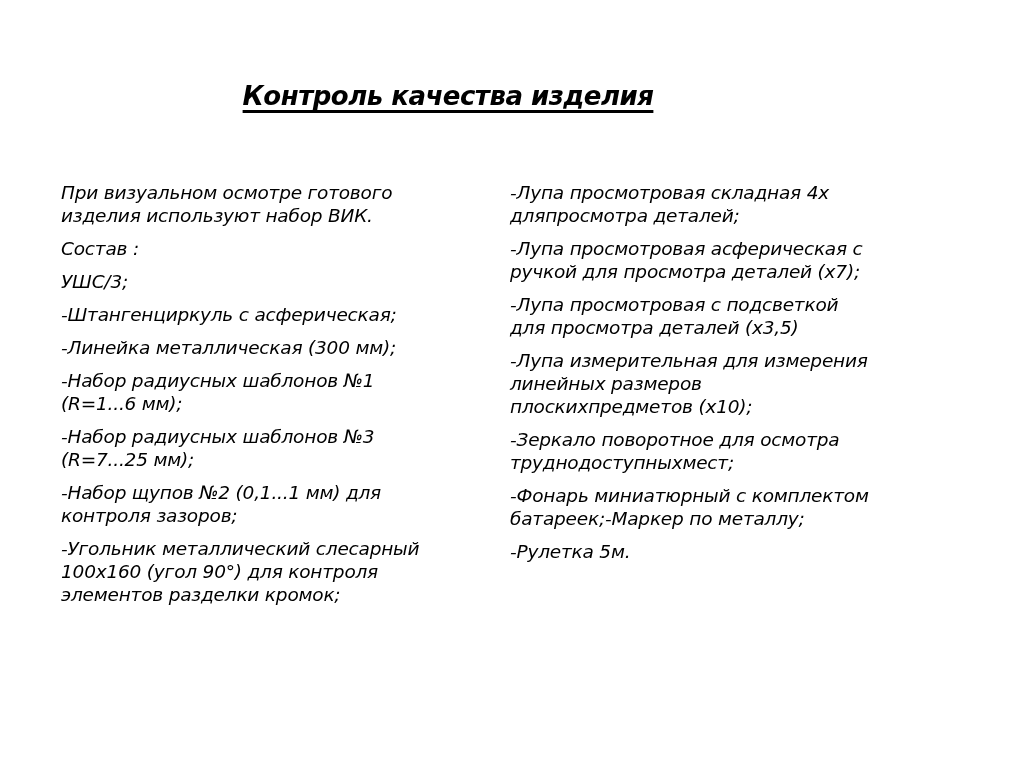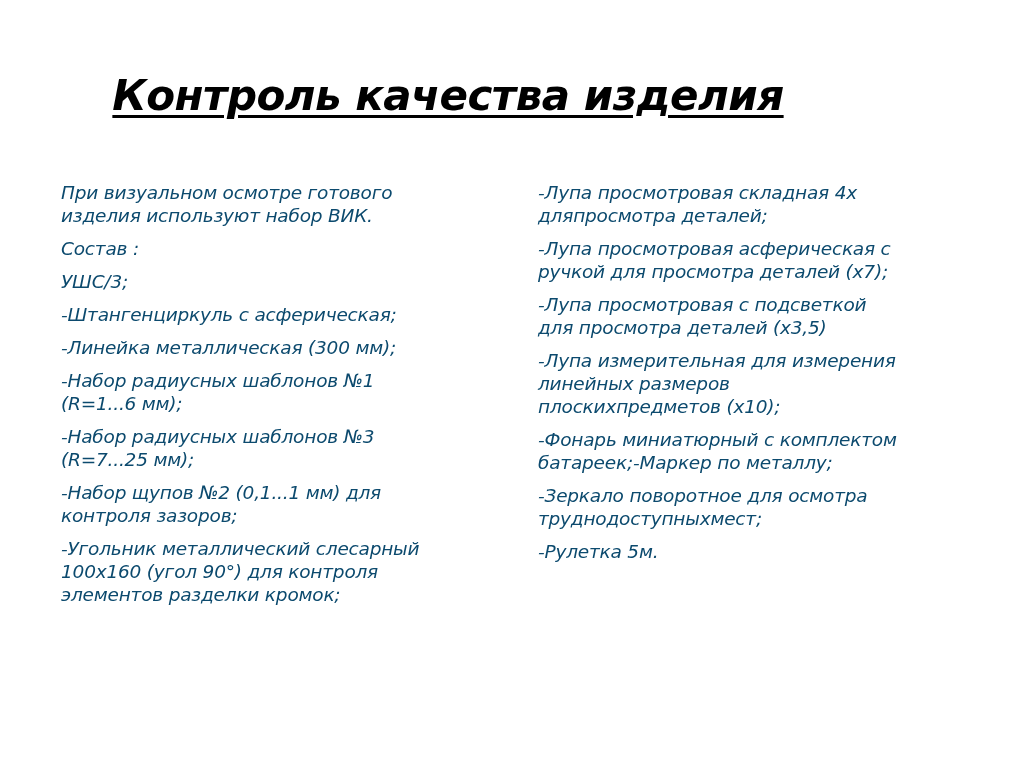--- a/index.html
+++ b/index.html
@@ -28,7 +28,7 @@
       width: 896px;
       text-align: center;
       font-family: "DejaVu Sans", "Liberation Sans", sans-serif;
-      font-size: 42px;
+      font-size: 26px;
       font-weight: bold;
       font-style: italic;
       letter-spacing: -0.5px;

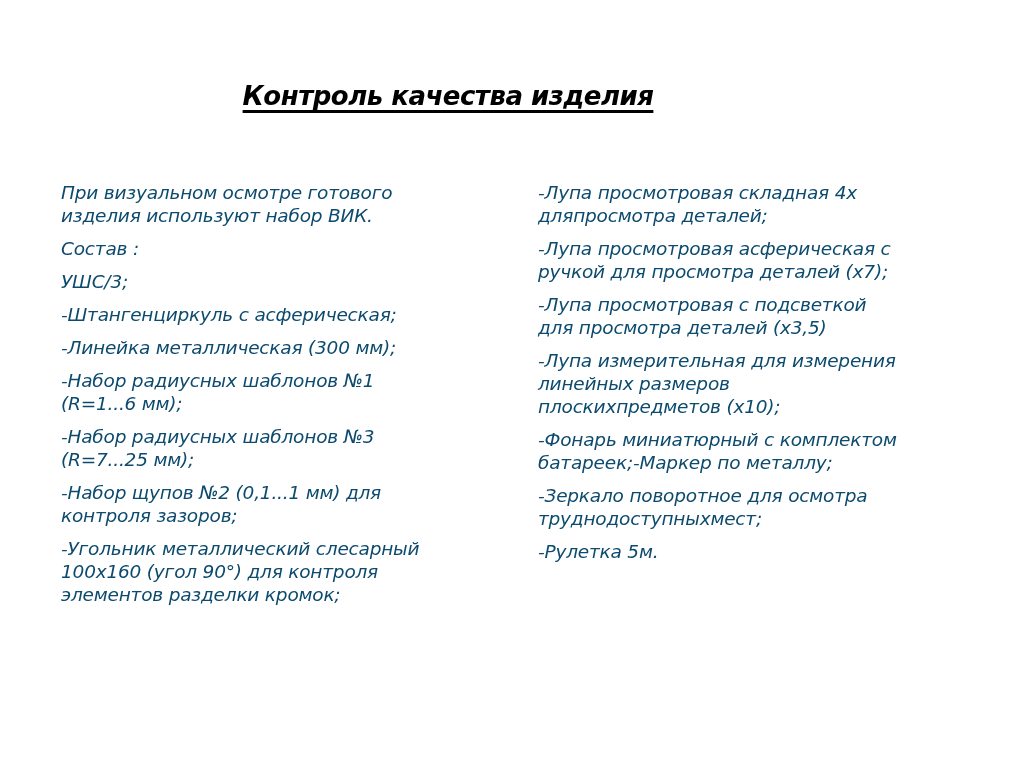--- a/index.html
+++ b/index.html
@@ -46,7 +46,7 @@
       font-style: italic;
       font-size: 18.5px;
       line-height: 23px;
-      color: #0c4a6e;
+      color: #000000;
       letter-spacing: -0.2px;
     }
     .col-left {

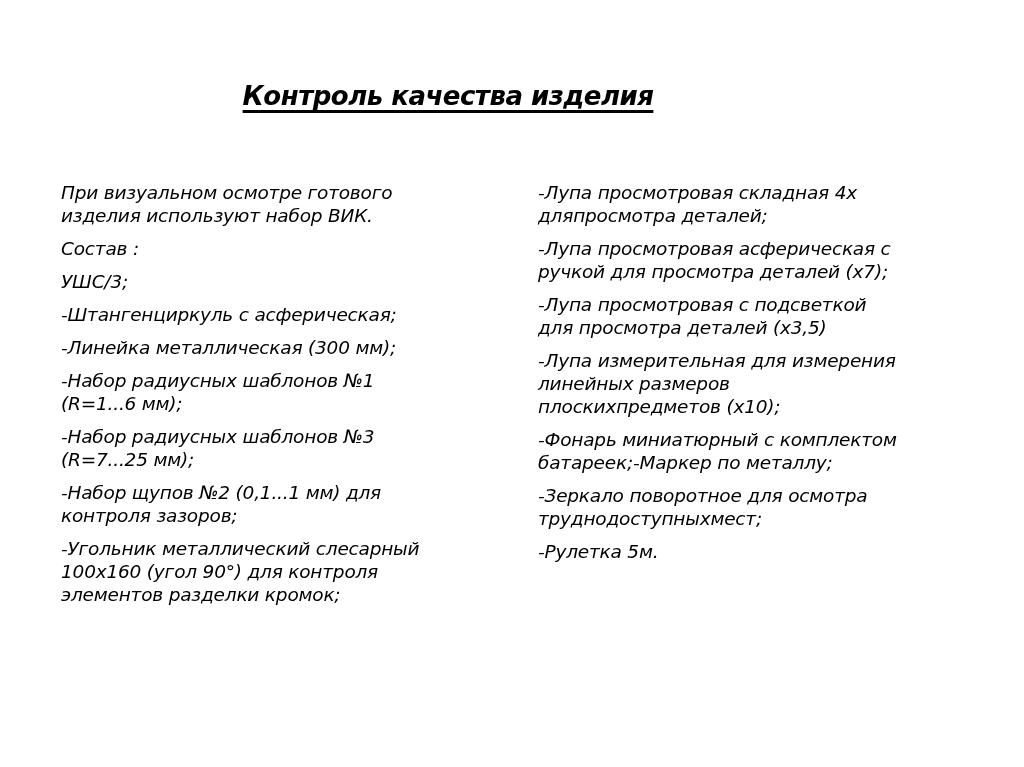--- a/index.html
+++ b/index.html
@@ -54,7 +54,7 @@
       width: 430px;
     }
     .col-right {
-      left: 538px;
+      left: 510px;
       width: 450px;
     }
     .para {

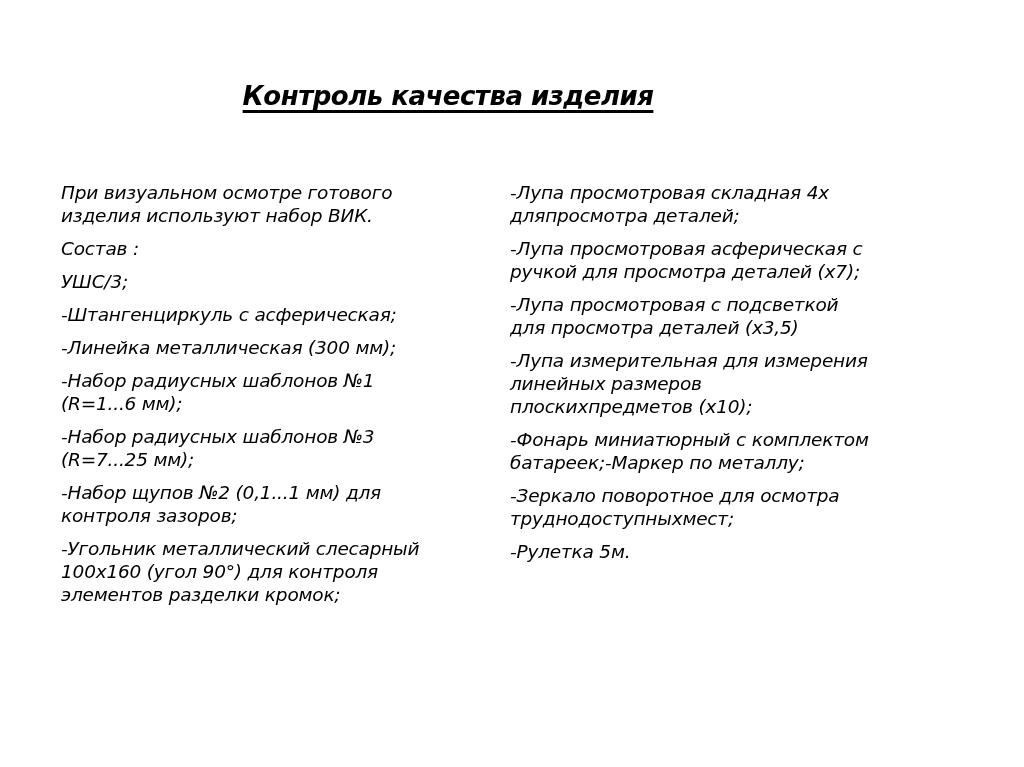--- a/index.html
+++ b/index.html
@@ -98,10 +98,10 @@
     <p class="para">-Лупа измерительная для измерения
 линейных размеров
 плоскихпредметов (х10);</p>
+    <p class="para">-Зеркало поворотное для осмотра
+труднодоступныхмест;</p>
     <p class="para">-Фонарь миниатюрный с комплектом
 батареек;-Маркер по металлу;</p>
-    <p class="para">-Зеркало поворотное для осмотра
-труднодоступныхмест;</p>
     <p class="para">-Рулетка 5м.</p>
   </div>
 </div>

